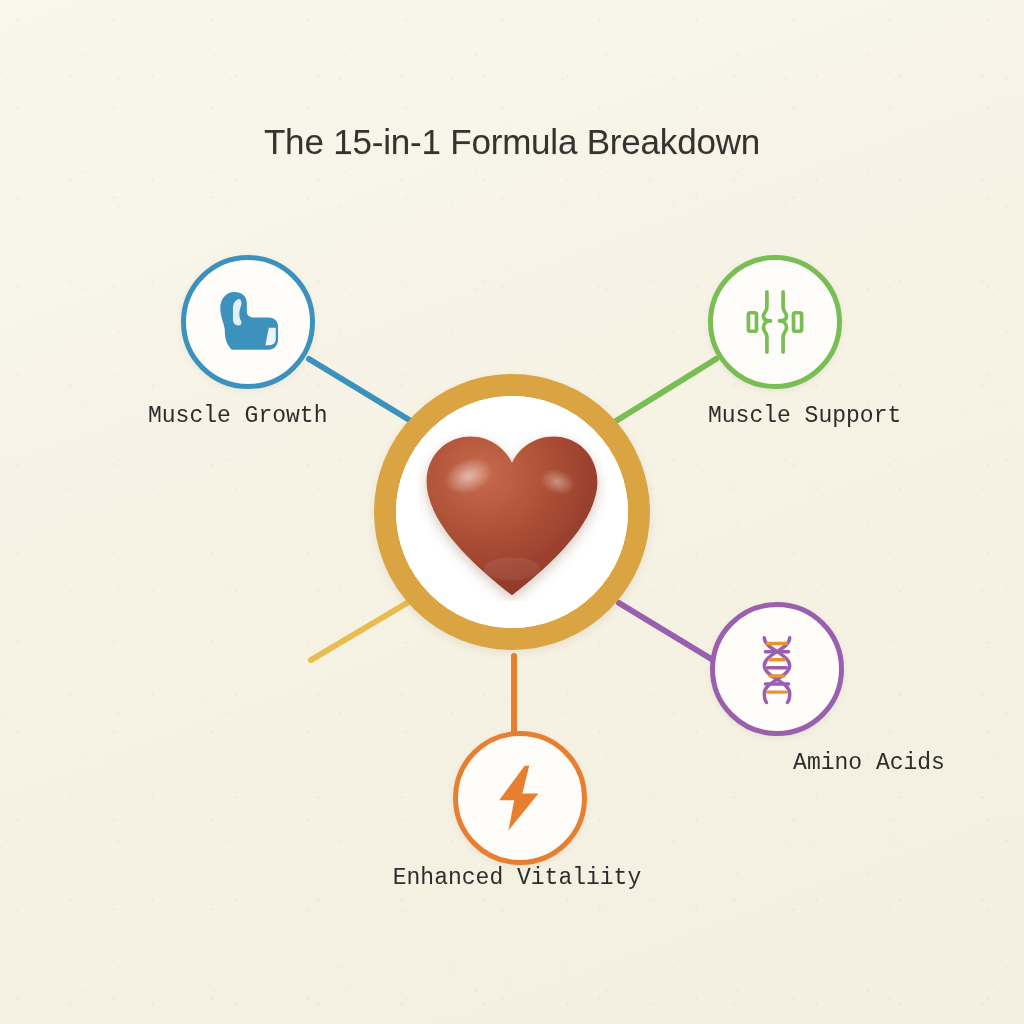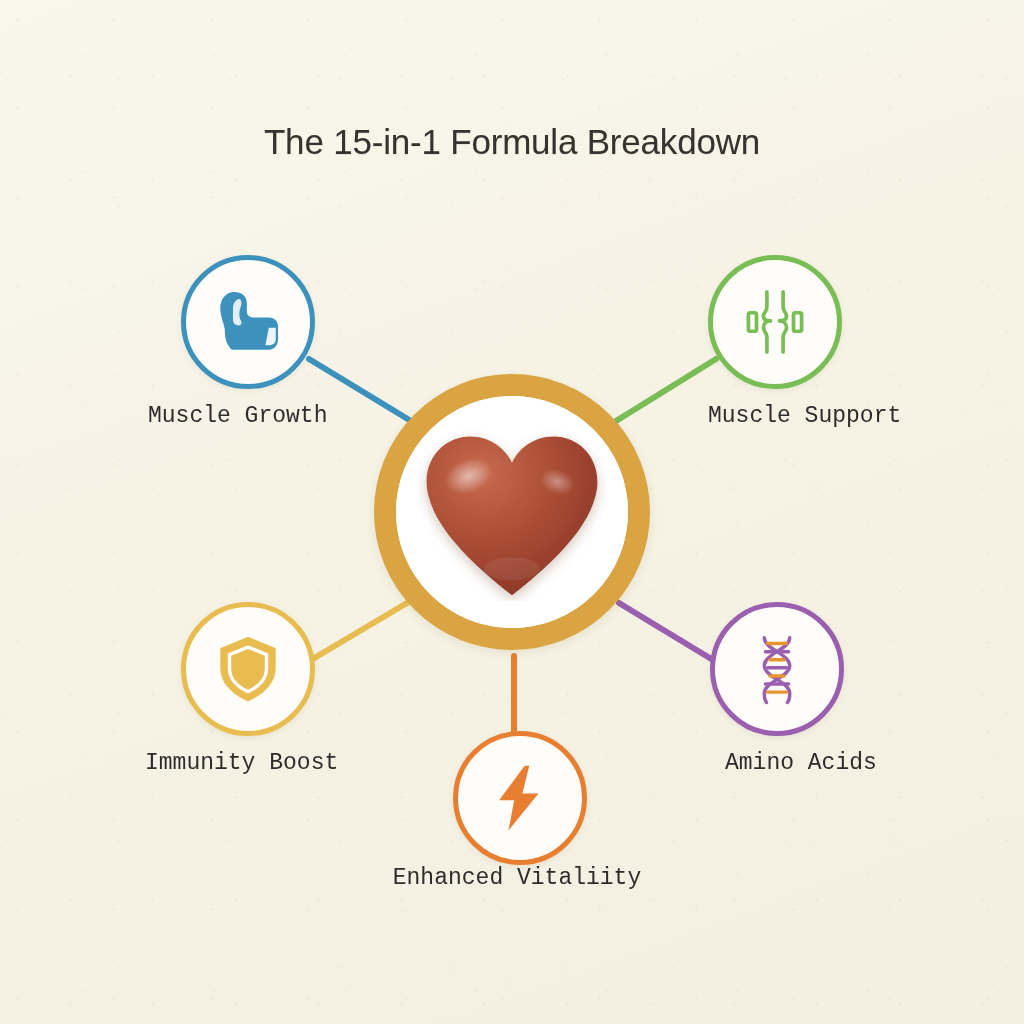--- a/index.html
+++ b/index.html
@@ -224,16 +224,6 @@
     <div class="node-label">Muscle Support</div>
   </div>
 
-  <div class="node node-immunity">
-    <div class="node-circle">
-      <svg class="node-icon" viewBox="0 0 64 64" xmlns="http://www.w3.org/2000/svg">
-        <path fill="#e8bc4f" d="M32 4 L56 14 L56 31 C56 44, 46 54, 32 60 C18 54, 8 44, 8 31 L8 14 Z"></path>
-        <path fill="none" stroke="#ffffff" stroke-width="3" d="M32 13 L48 19.5 L48 31.5 C48 40.5, 41 47.5, 32 51.5
-                 C23 47.5, 16 40.5, 16 31.5 L16 19.5 Z"></path>
-      </svg>
-    </div>
-    <div class="node-label">Immunity Boost</div>
-  </div>
 
   <div class="node node-amino">
     <div class="node-circle">

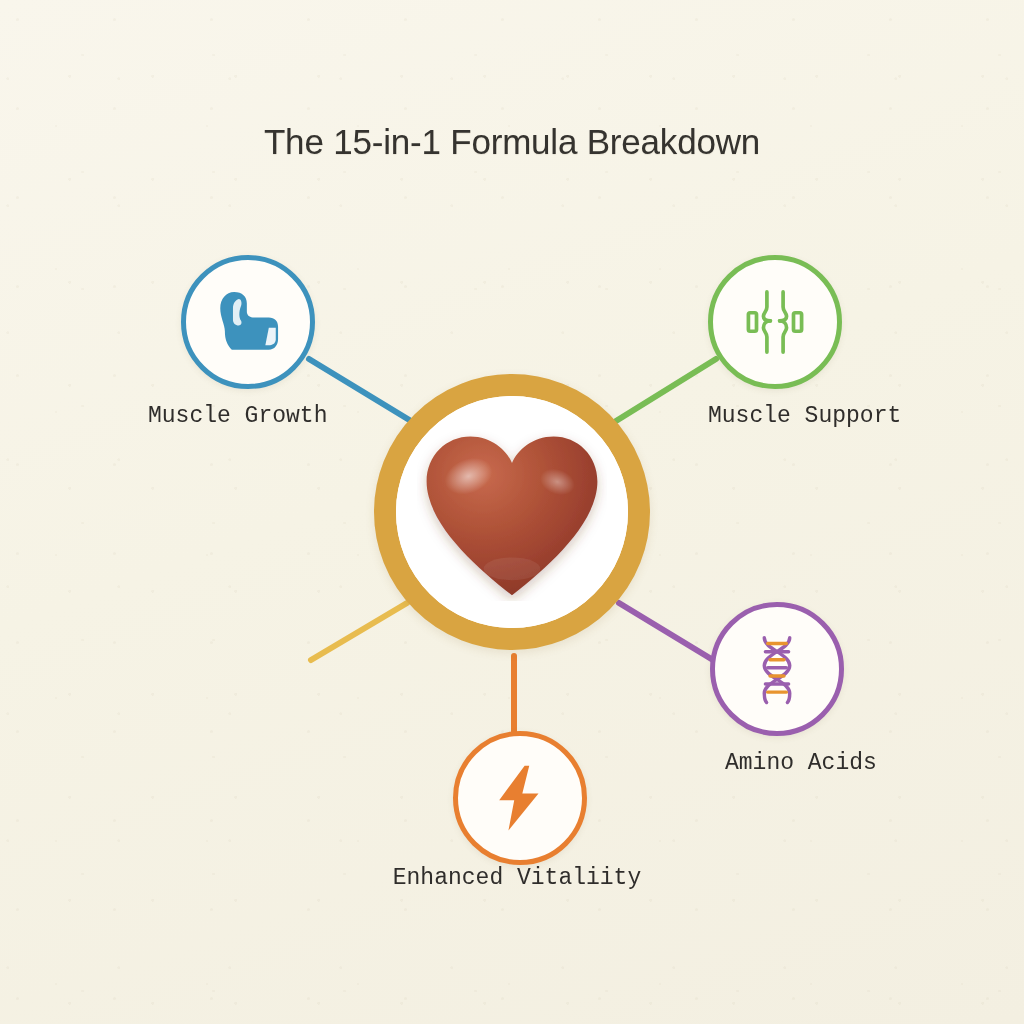--- a/index.html
+++ b/index.html
@@ -131,7 +131,7 @@
   .node-muscle   .node-label { left: -33px;  text-align: left; }
   .node-joint    .node-label { left: 0px;    text-align: left; }
   .node-immunity .node-label { left: -36px;  text-align: left; }
-  .node-amino    .node-label { left: 15px;   text-align: left; }
+  .node-amino    .node-label { left: 9px;   text-align: center; }
   .node-vitality .node-label { left: -86px;  top: 134px; width: 300px; text-align: center; }
 
   

